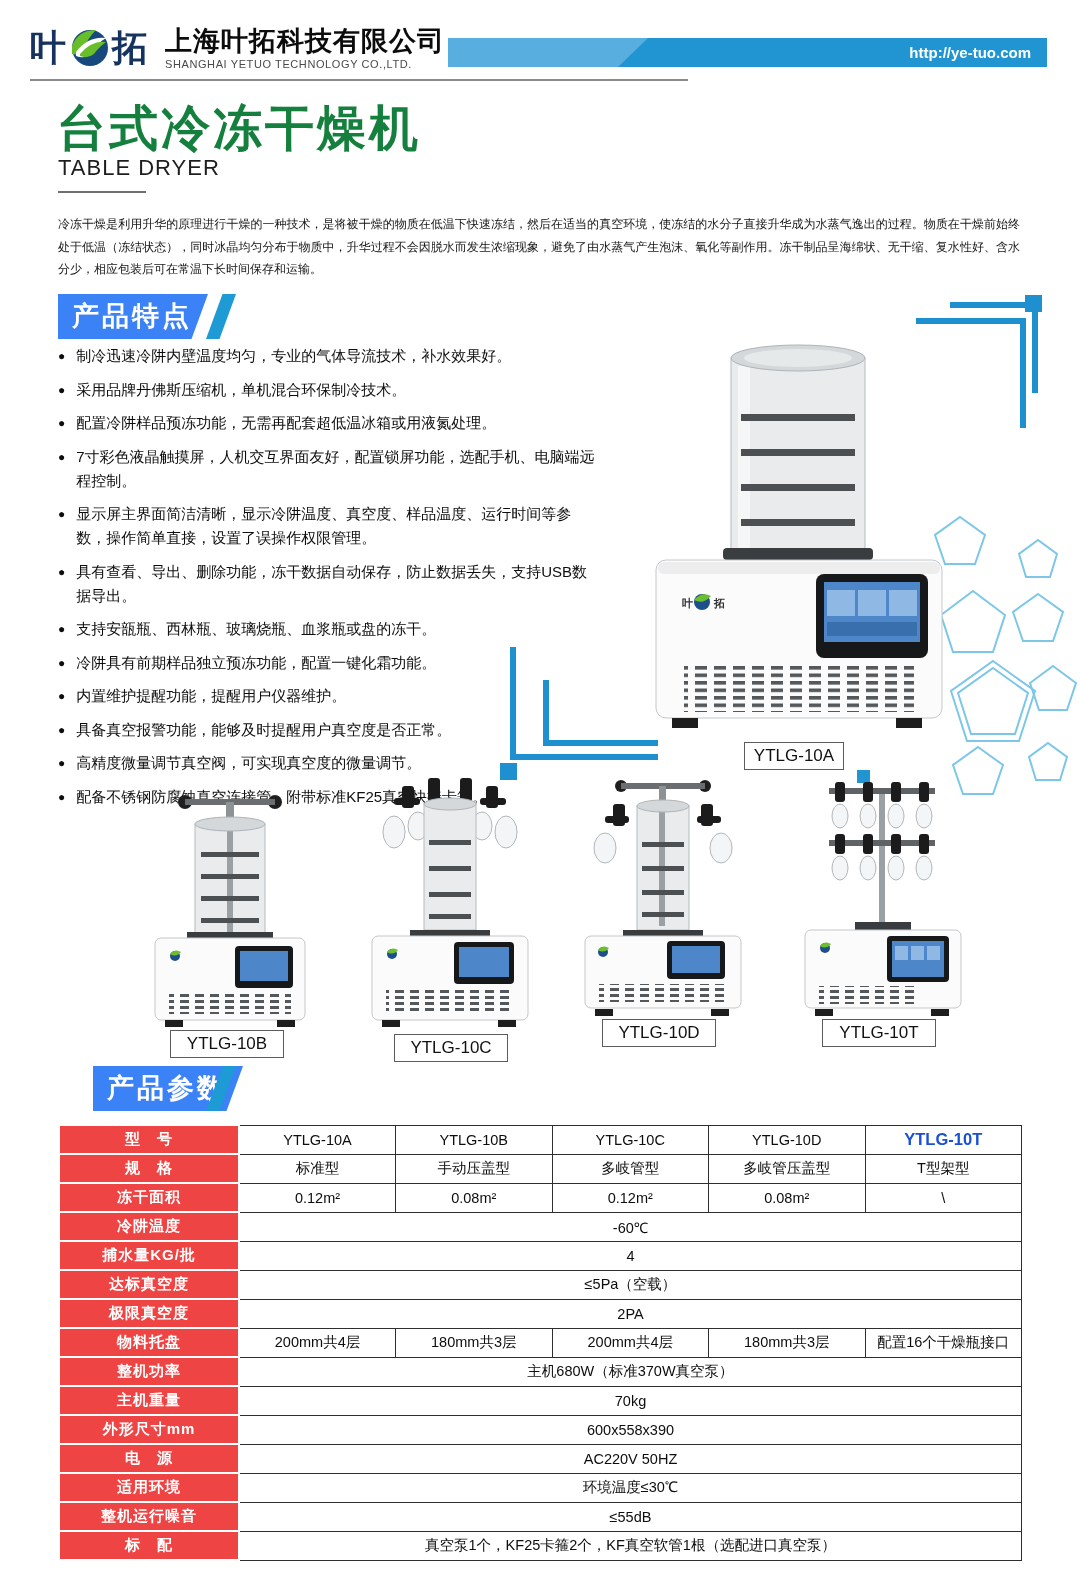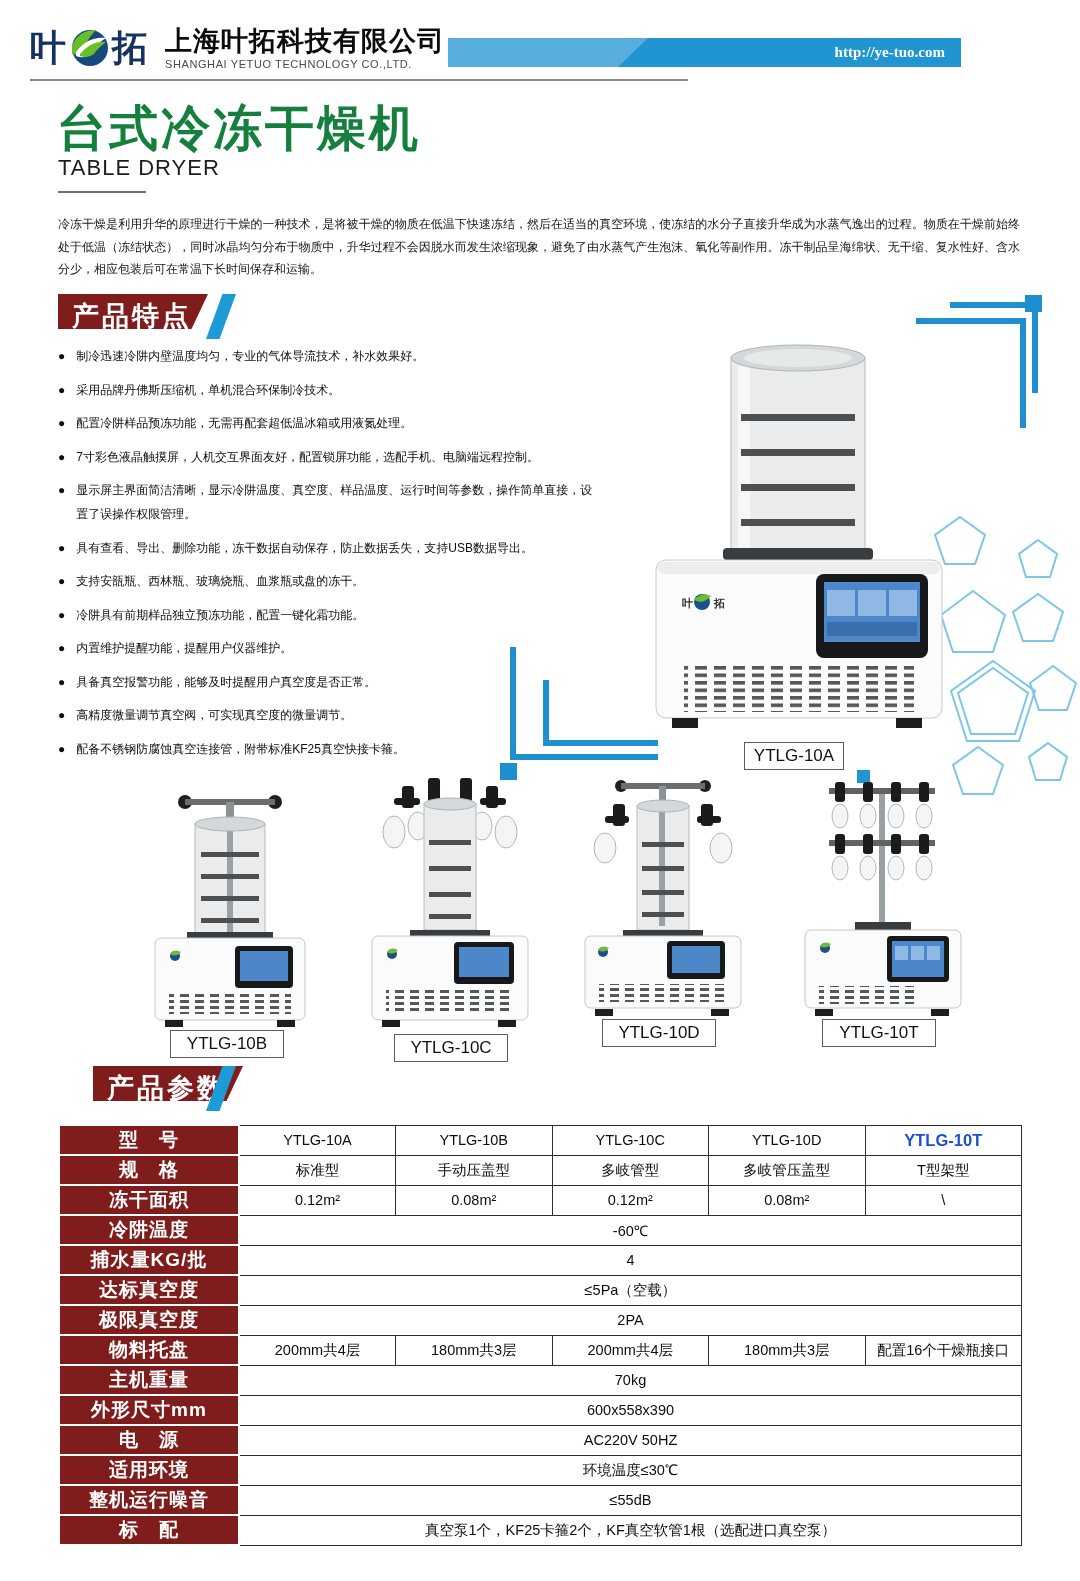--- a/index.html
+++ b/index.html
@@ -14,7 +14,7 @@
   .company-cn{font-size:27px;font-weight:bold;color:#0c0c0c;letter-spacing:1px;line-height:30px;}
   .company-en{font-size:11px;color:#4a4a4a;letter-spacing:0.6px;margin-top:2px;}
   .header-rule{position:absolute;left:30px;top:79px;width:658px;height:2px;background:#8a8a8a;}
-  .url-banner{position:absolute;left:448px;top:38px;width:513px;height:29px;background:#2095d2;font-family:Liberation Serif, serif;}
+  .url-banner{position:absolute;left:448px;top:38px;width:599px;height:29px;background:#2095d2;}
   .url-banner .light{position:absolute;left:0;top:0;width:200px;height:29px;background:#58aede;
         clip-path:polygon(0 0,100% 0,85% 100%,0 100%);}
   .url-banner .url{position:absolute;right:16px;top:0;line-height:29px;color:#fff;

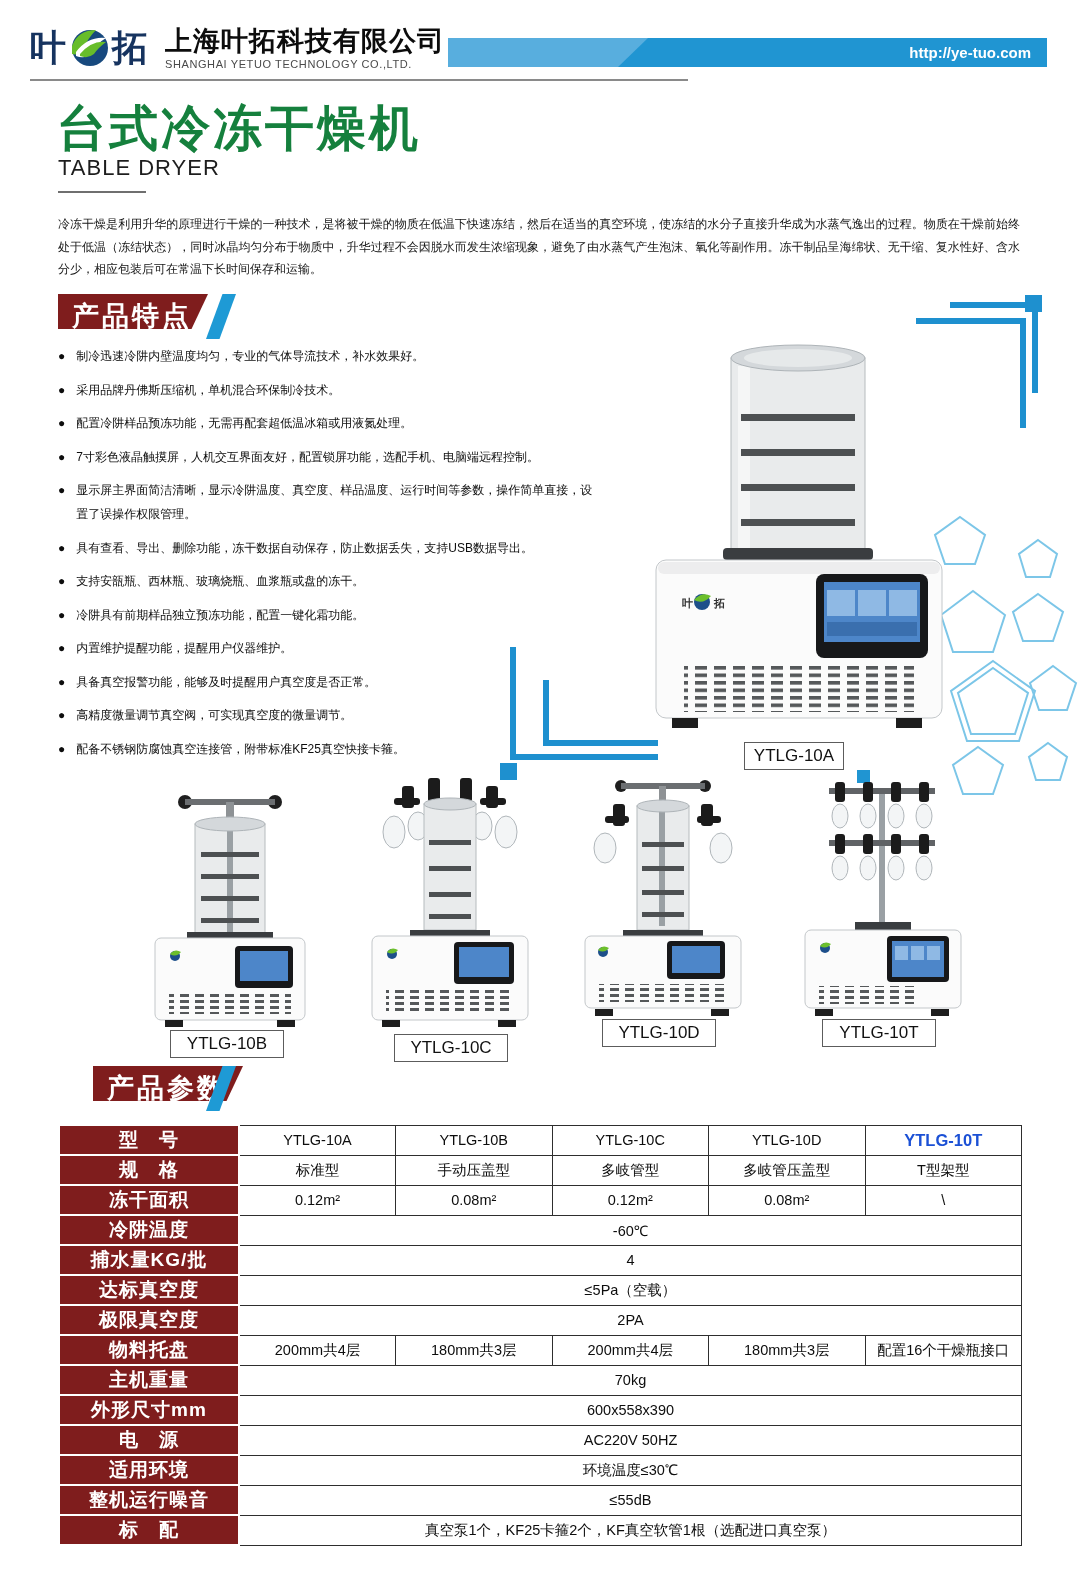--- a/index.html
+++ b/index.html
@@ -28,7 +28,7 @@
         color:#151515;text-align:justify;}
 
   
-  .sec-banner{position:absolute;width:150px;height:35px;background:#7f1d1d;
+  .sec-banner{position:absolute;width:150px;height:45px;background:#3b82f6;
         clip-path:polygon(0 0,100% 0,89% 100%,0 100%);}
   .sec-banner span{display:block;padding-left:14px;line-height:45px;font-size:27px;
         font-weight:bold;color:#fff;letter-spacing:3px;}

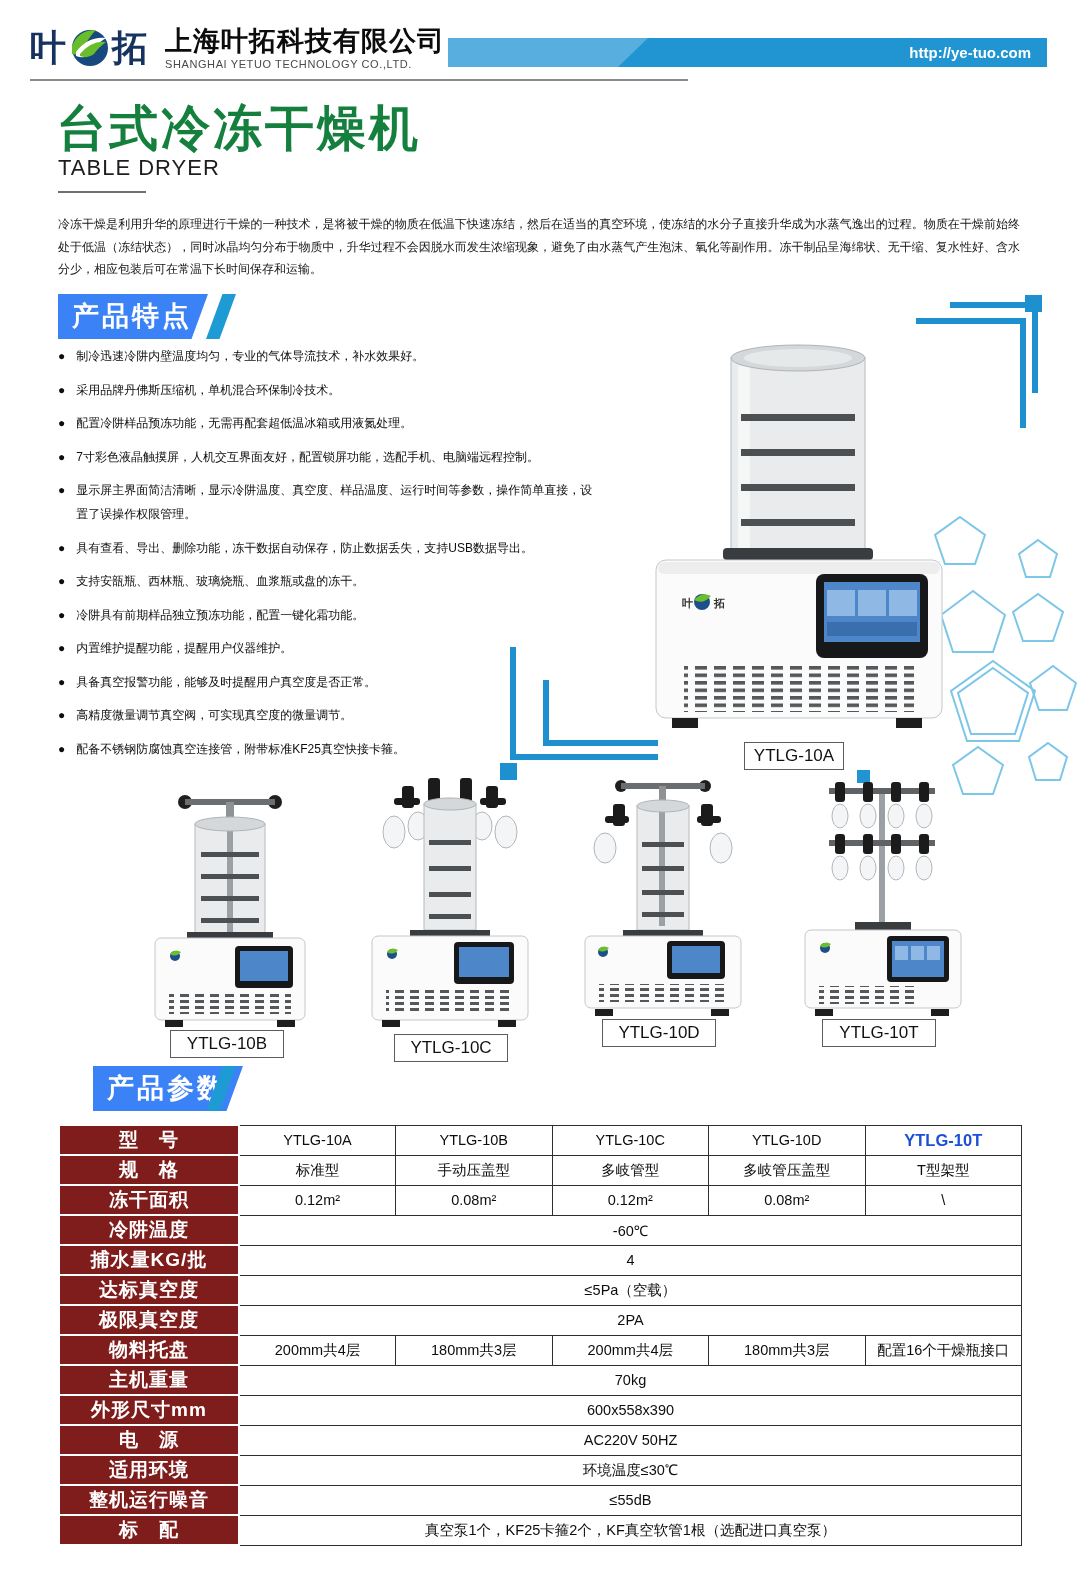--- a/index.html
+++ b/index.html
@@ -43,7 +43,7 @@
   #features-list{position:absolute;left:58px;top:344px;width:540px;margin:0;padding:0;list-style:none;}
   #features-list li{display:flex;margin-bottom:9.5px;}
   #features-list .dot{flex:0 0 auto;font-size:12px;line-height:24px;margin-right:11px;color:#0d0d0d;}
-  #features-list .ftxt{font-size:12px;line-height:24px;color:#0d0d0d;}
+  #features-list .ftxt{font-size:15px;line-height:24px;color:#0d0d0d;}
 
   
   .machine{position:absolute;}

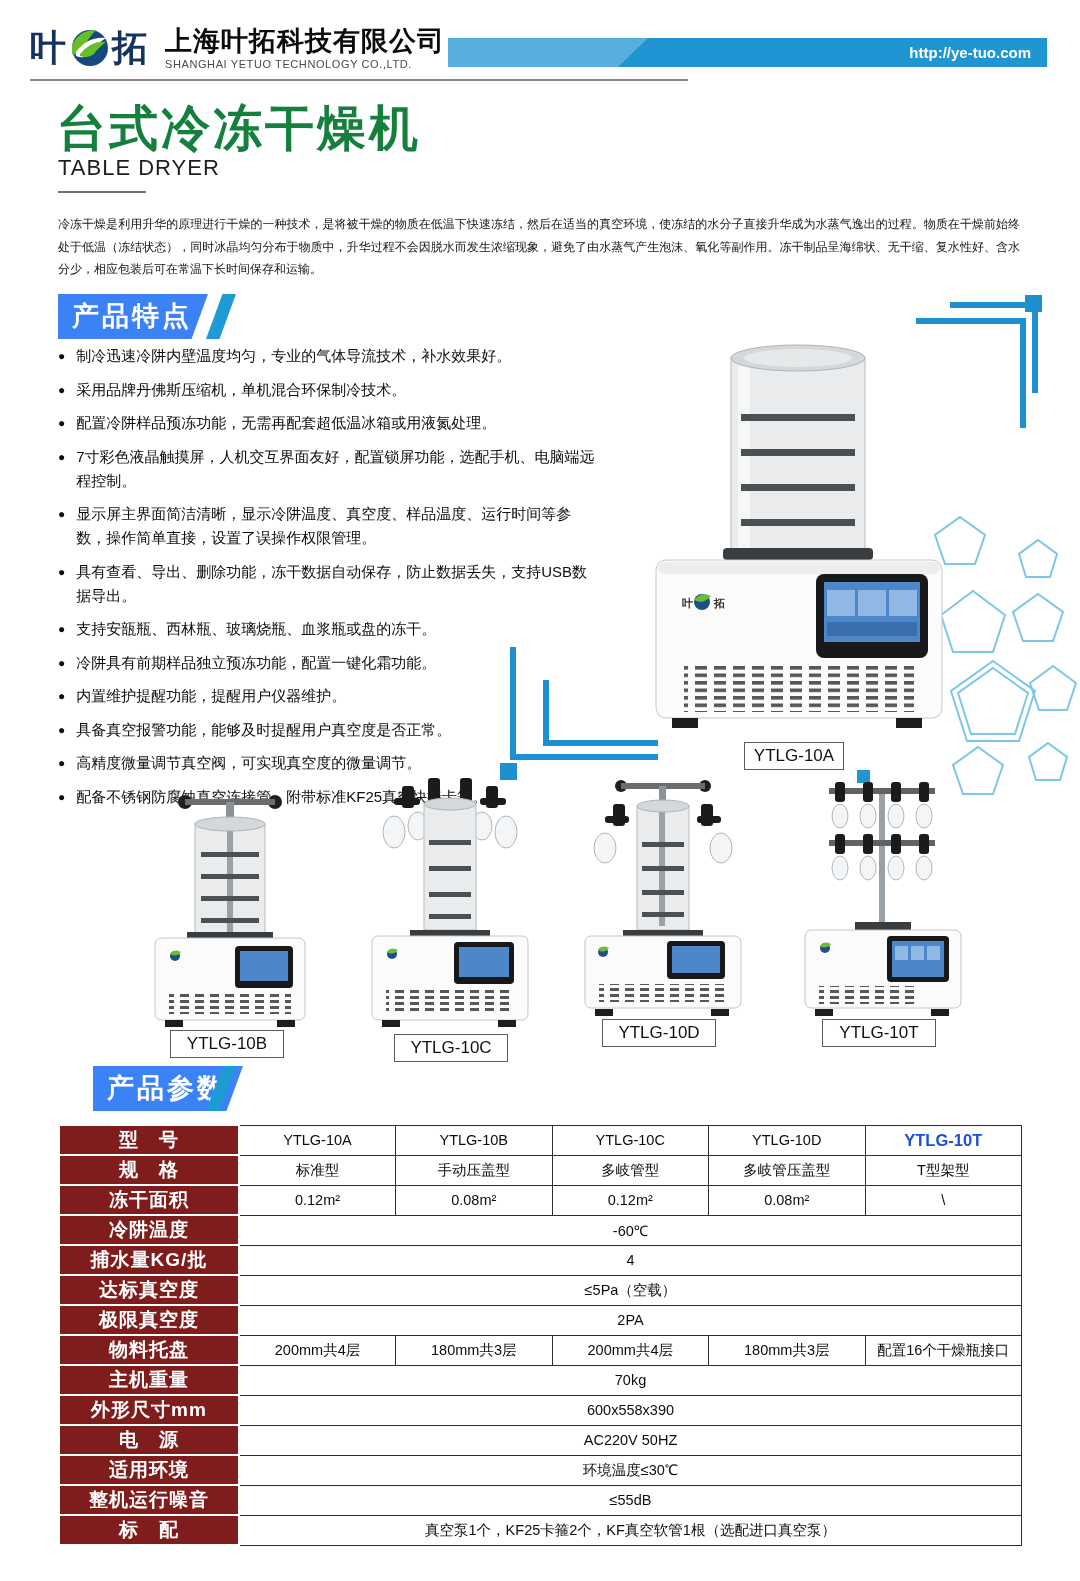--- a/index.html
+++ b/index.html
@@ -72,7 +72,7 @@
   
   #specs-table{position:absolute;left:58px;top:1124px;width:964px;border-collapse:collapse;
         table-layout:fixed;}
-  #specs-table th{width:176px;background:#7f1d1d;color:#fff;font-size:19px;font-weight:bold;
+  #specs-table th{width:176px;background:#ef4444;color:#fff;font-size:15px;font-weight:bold;
         border:2px solid #fff;letter-spacing:1px;}
   #specs-table td{border:1px solid #2e2e2e;text-align:center;font-size:14.5px;color:#0d0d0d;
         height:25px;padding:1px 2px;background:#fff;}

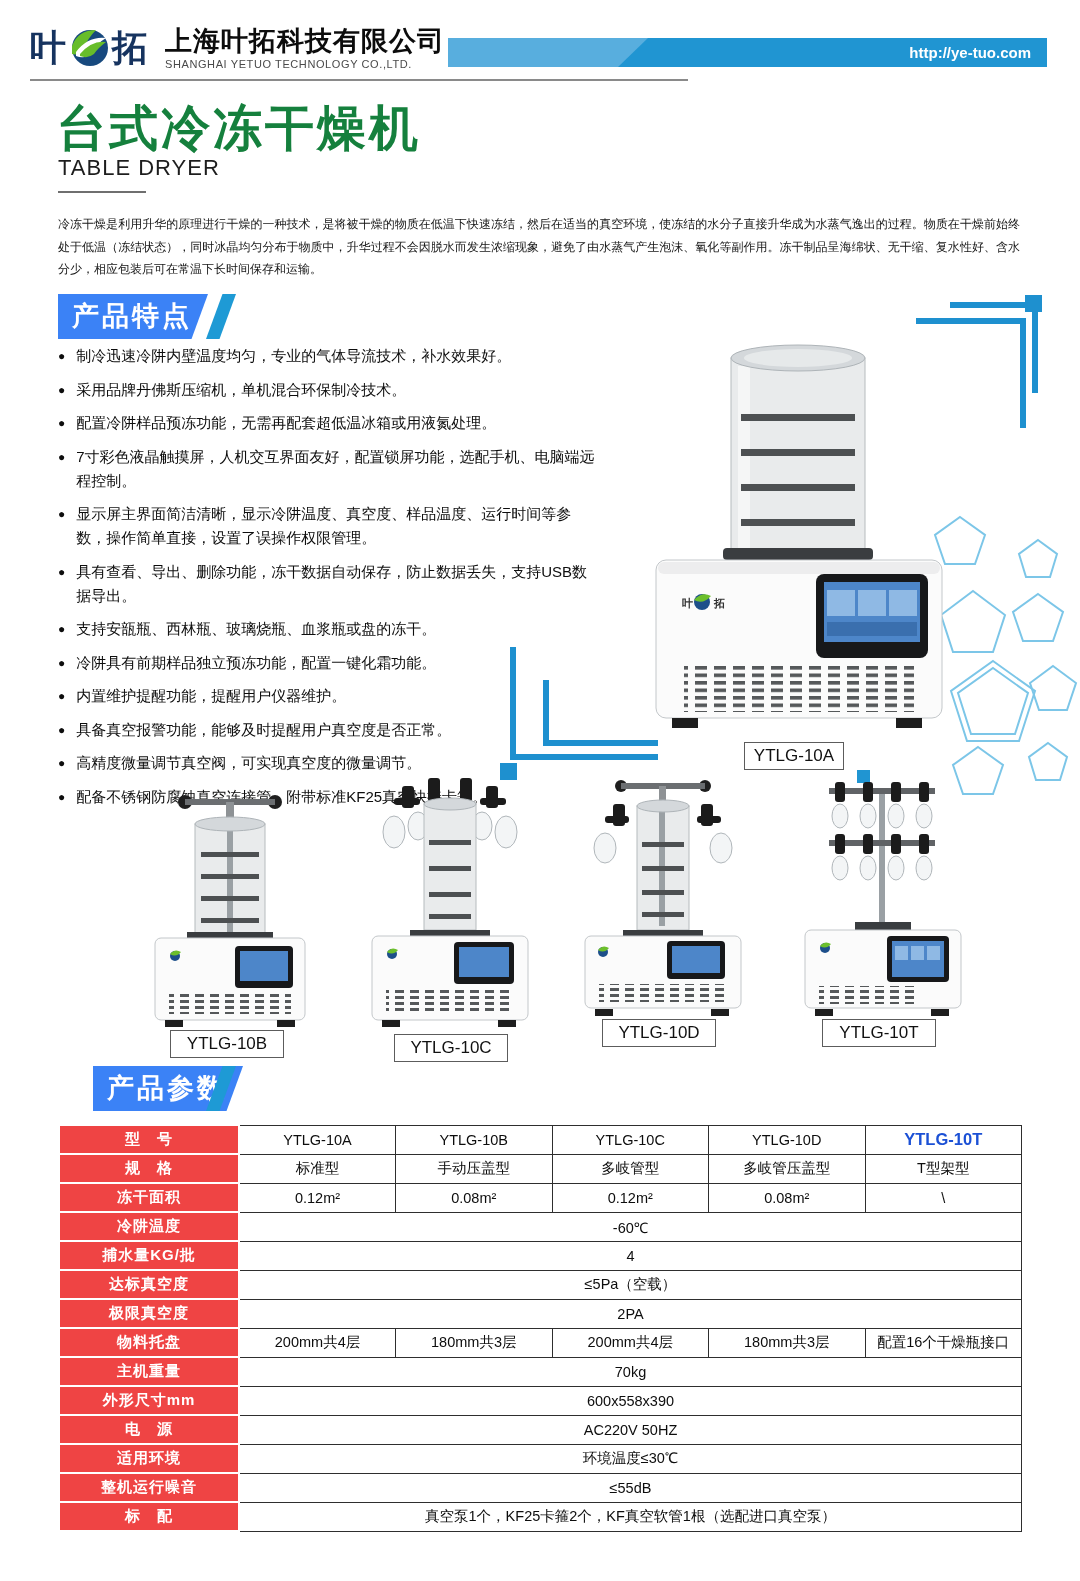--- a/index.html
+++ b/index.html
@@ -443,6 +443,10 @@
           <td>配置16个干燥瓶接口</td>
         </tr>
         <tr>
+          <th>整机功率</th>
+          <td colspan="5">主机680W（标准370W真空泵）</td>
+        </tr>
+        <tr>
           <th>主机重量</th>
           <td colspan="5">70kg</td>
         </tr>

